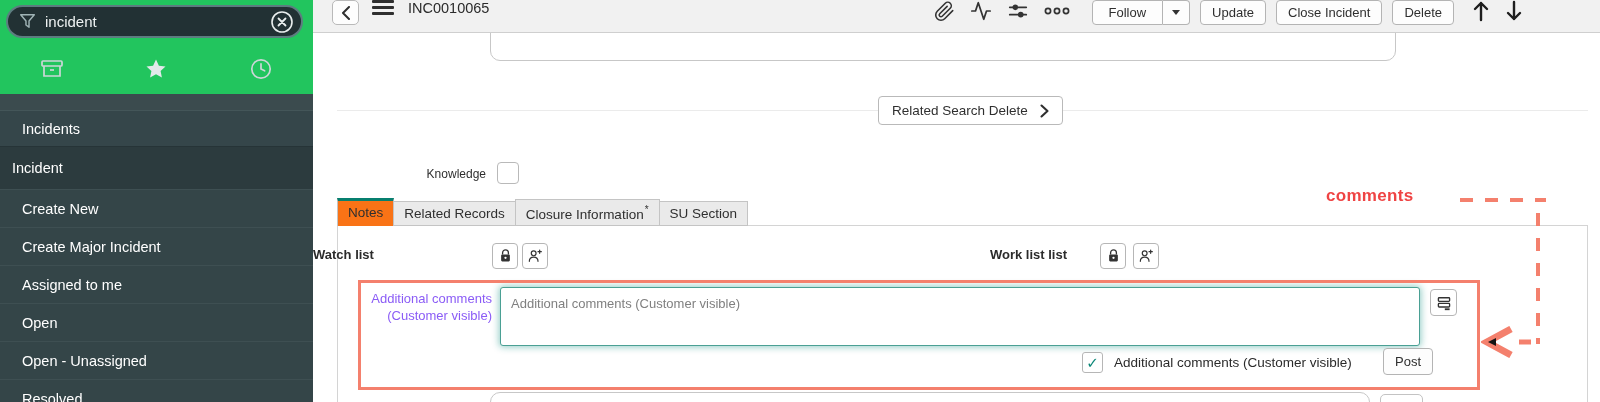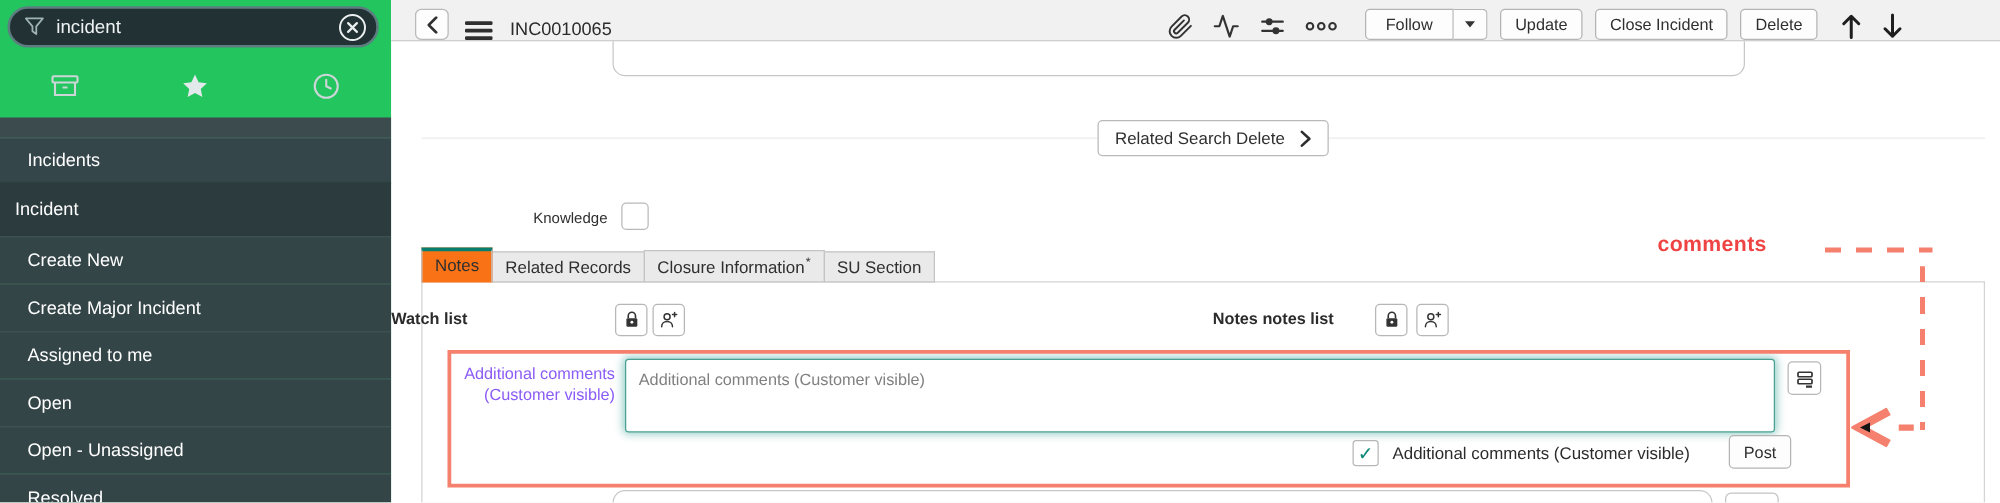--- a/index.html
+++ b/index.html
@@ -31,7 +31,7 @@
 
   
   .topbar { position:absolute; left:0; top:0; width:1287px; height:33px; background:#f1f1f1;
-            border-bottom:1px solid #cfcfcf; display:flex; align-items:flex-end; padding:0 77px 0 19px; z-index:10; }
+            border-bottom:1px solid #cfcfcf; display:flex; align-items:flex-start; padding:0 77px 0 19px; z-index:10; }
   .backbtn { width:27px; height:25px; background:#fdfdfd; border:1px solid #b9b9b9; border-radius:5px;
              display:flex; align-items:center; justify-content:center; cursor:pointer; }
   .hamburger { width:22px; height:15px; margin-left:13px; display:flex; flex-direction:column; justify-content:space-between; cursor:pointer; }

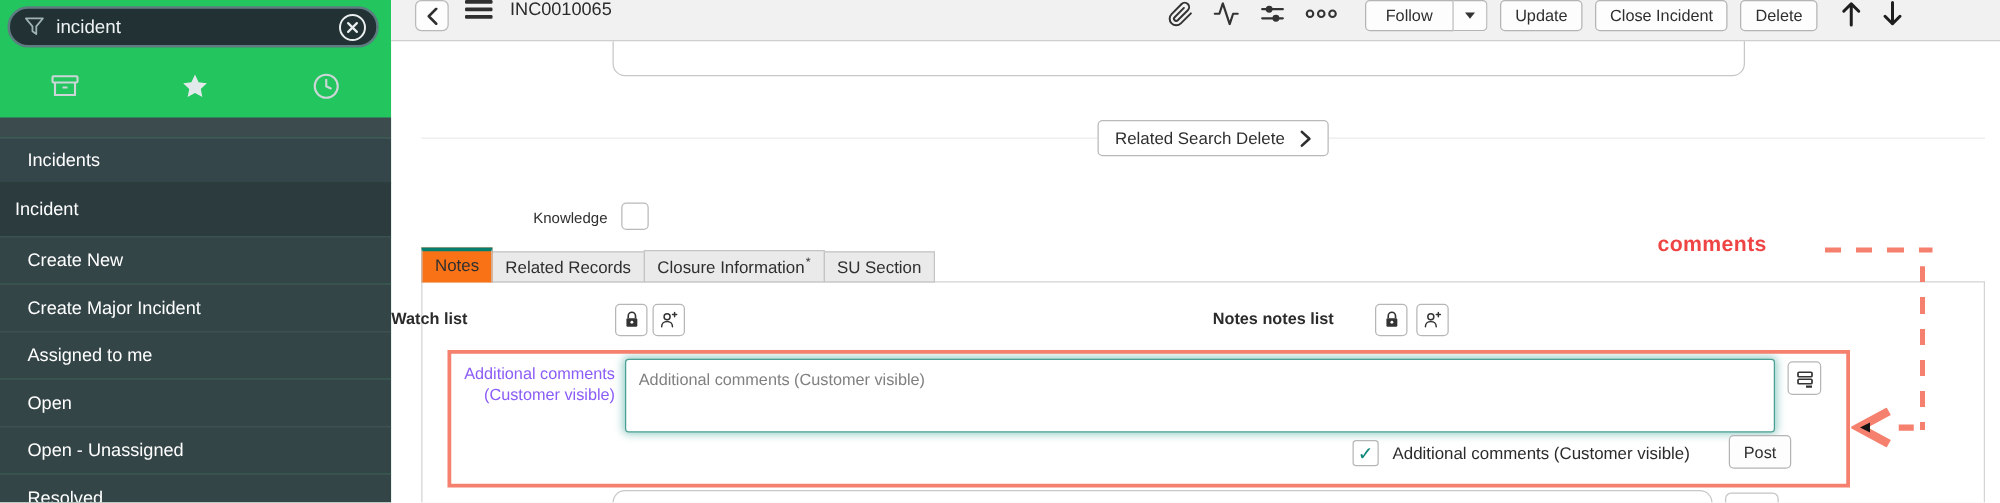--- a/index.html
+++ b/index.html
@@ -294,7 +294,7 @@
       </svg>
     </button>
 
-    <div class="worknotes-label">Notes notes list</div>
+    <div class="worknotes-label">Work list list</div>
     <button class="icon-btn" style="left:787px; top:243px;">
       <svg width="15" height="16" viewBox="0 0 20 22">
         <path d="M6 9 V6.5 a4 4 0 0 1 8 0 V9" fill="none" stroke="#333" stroke-width="1.8"></path>

